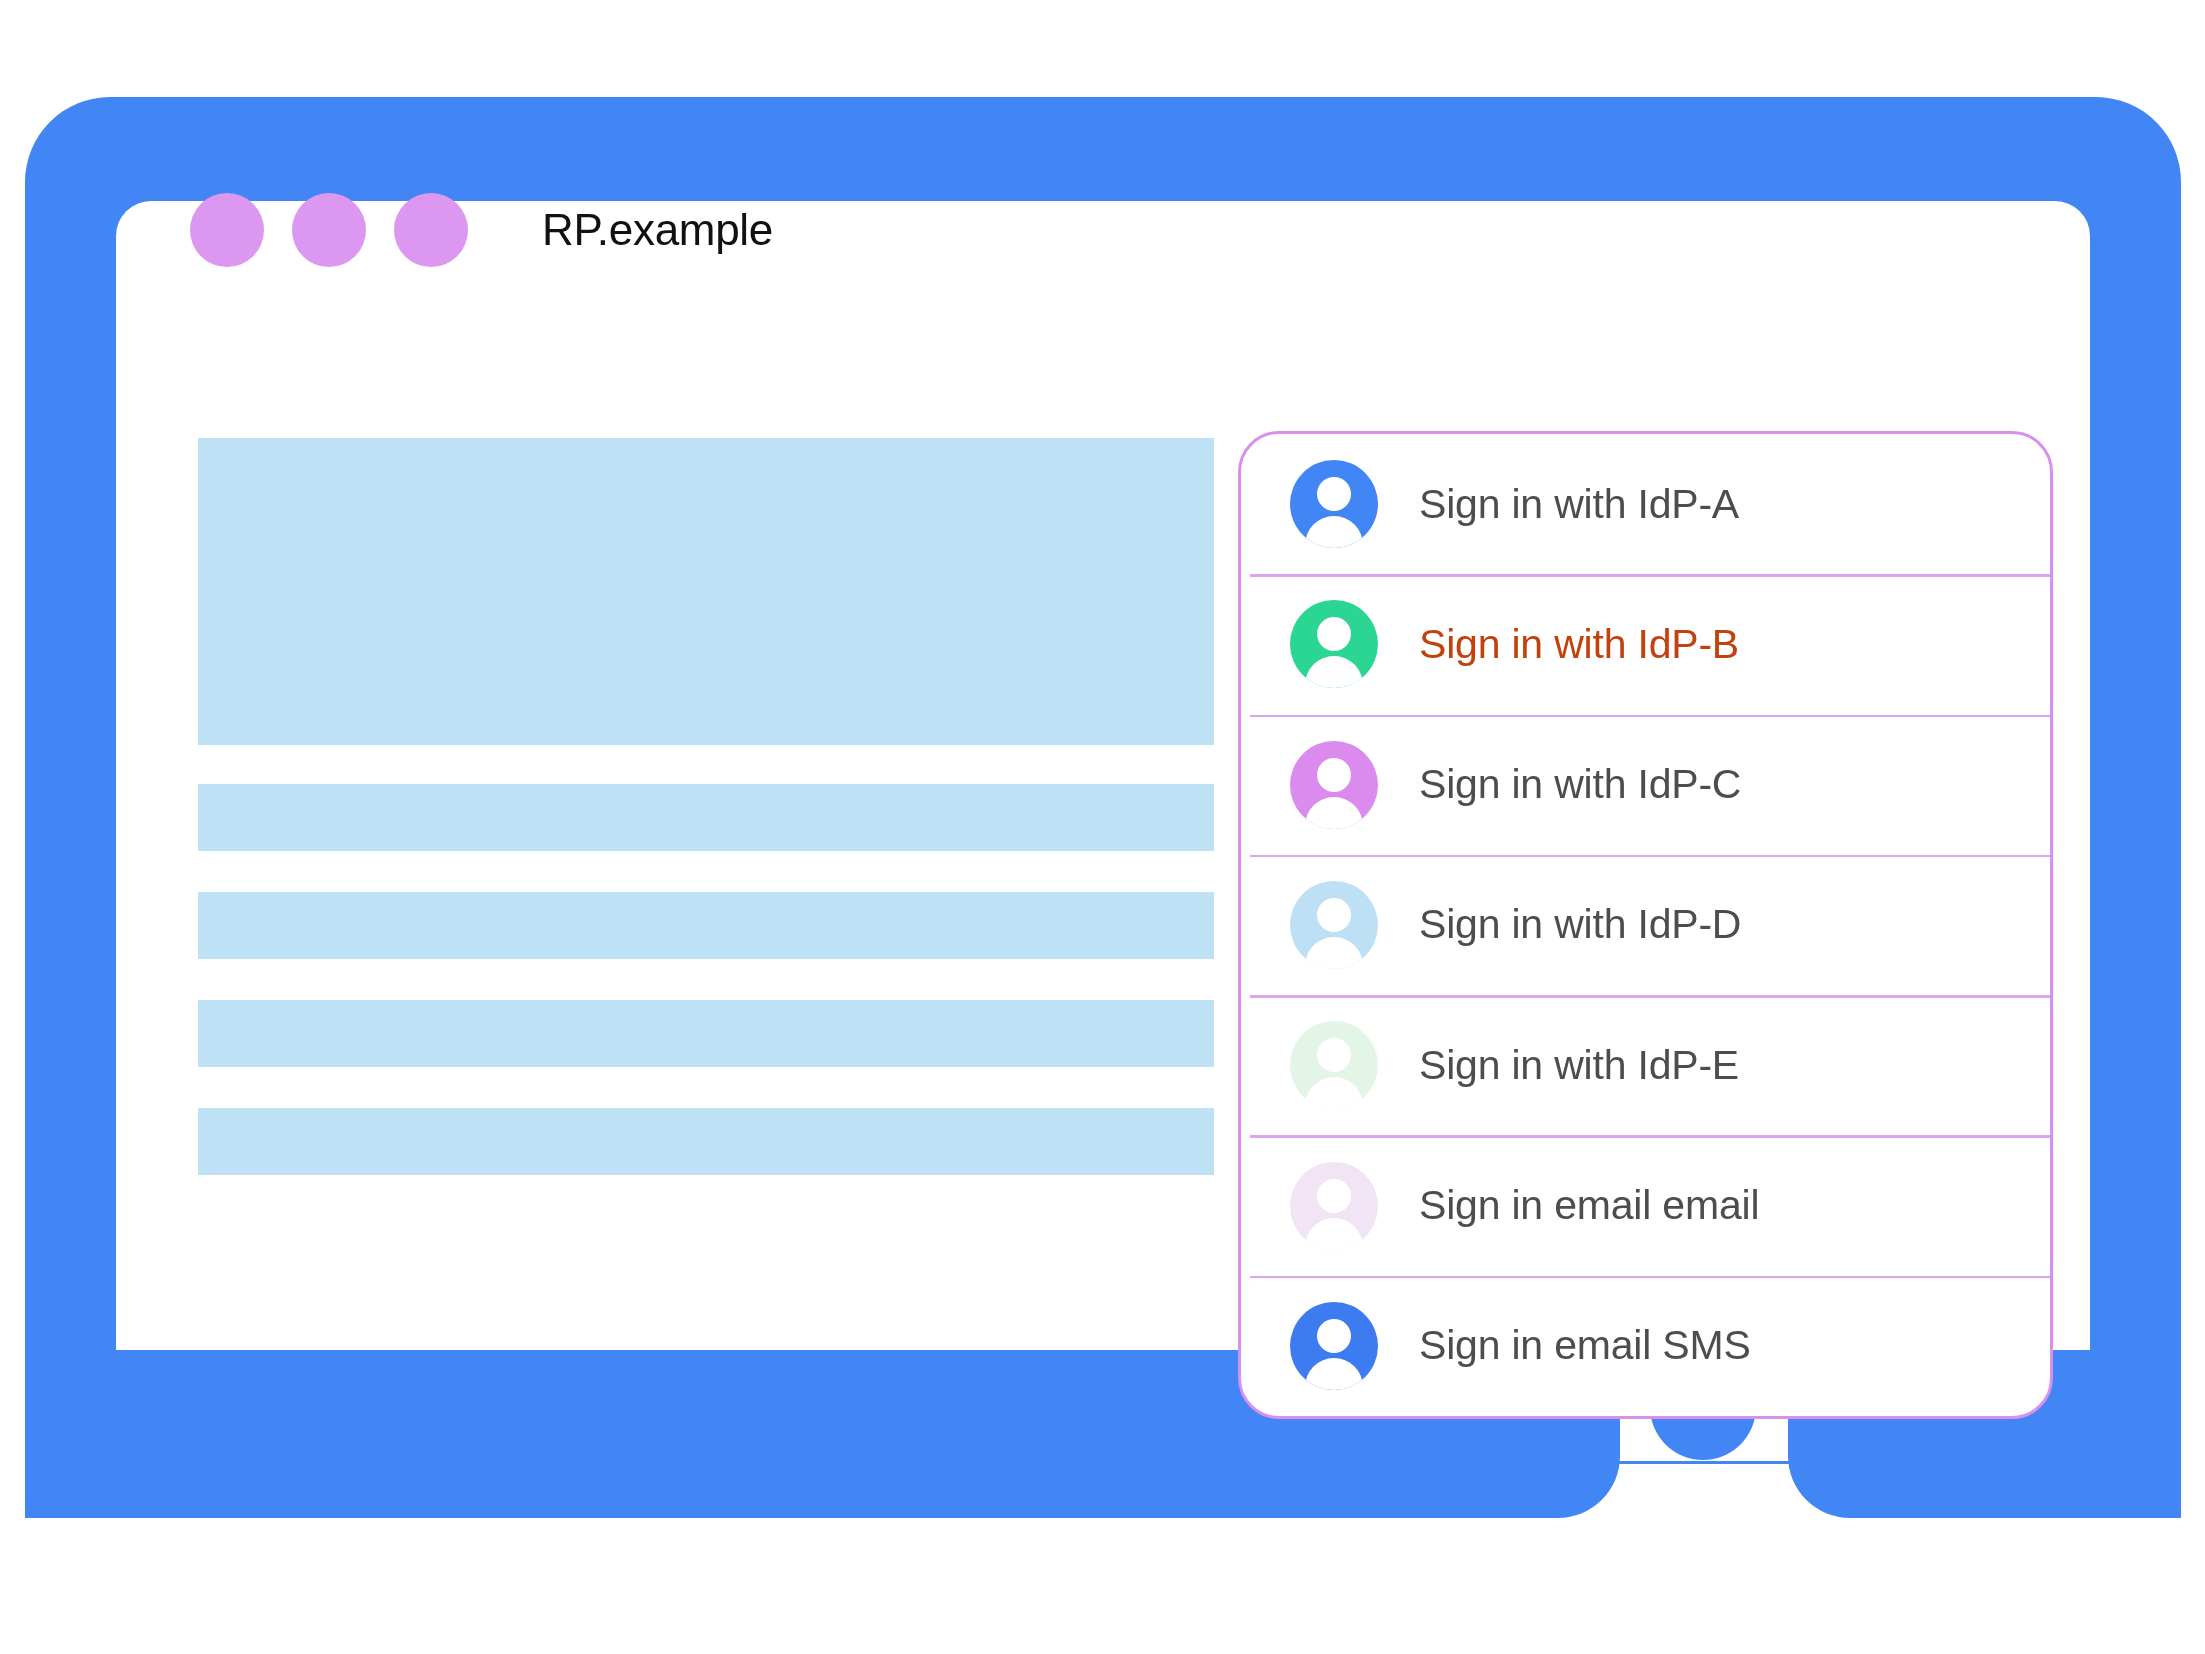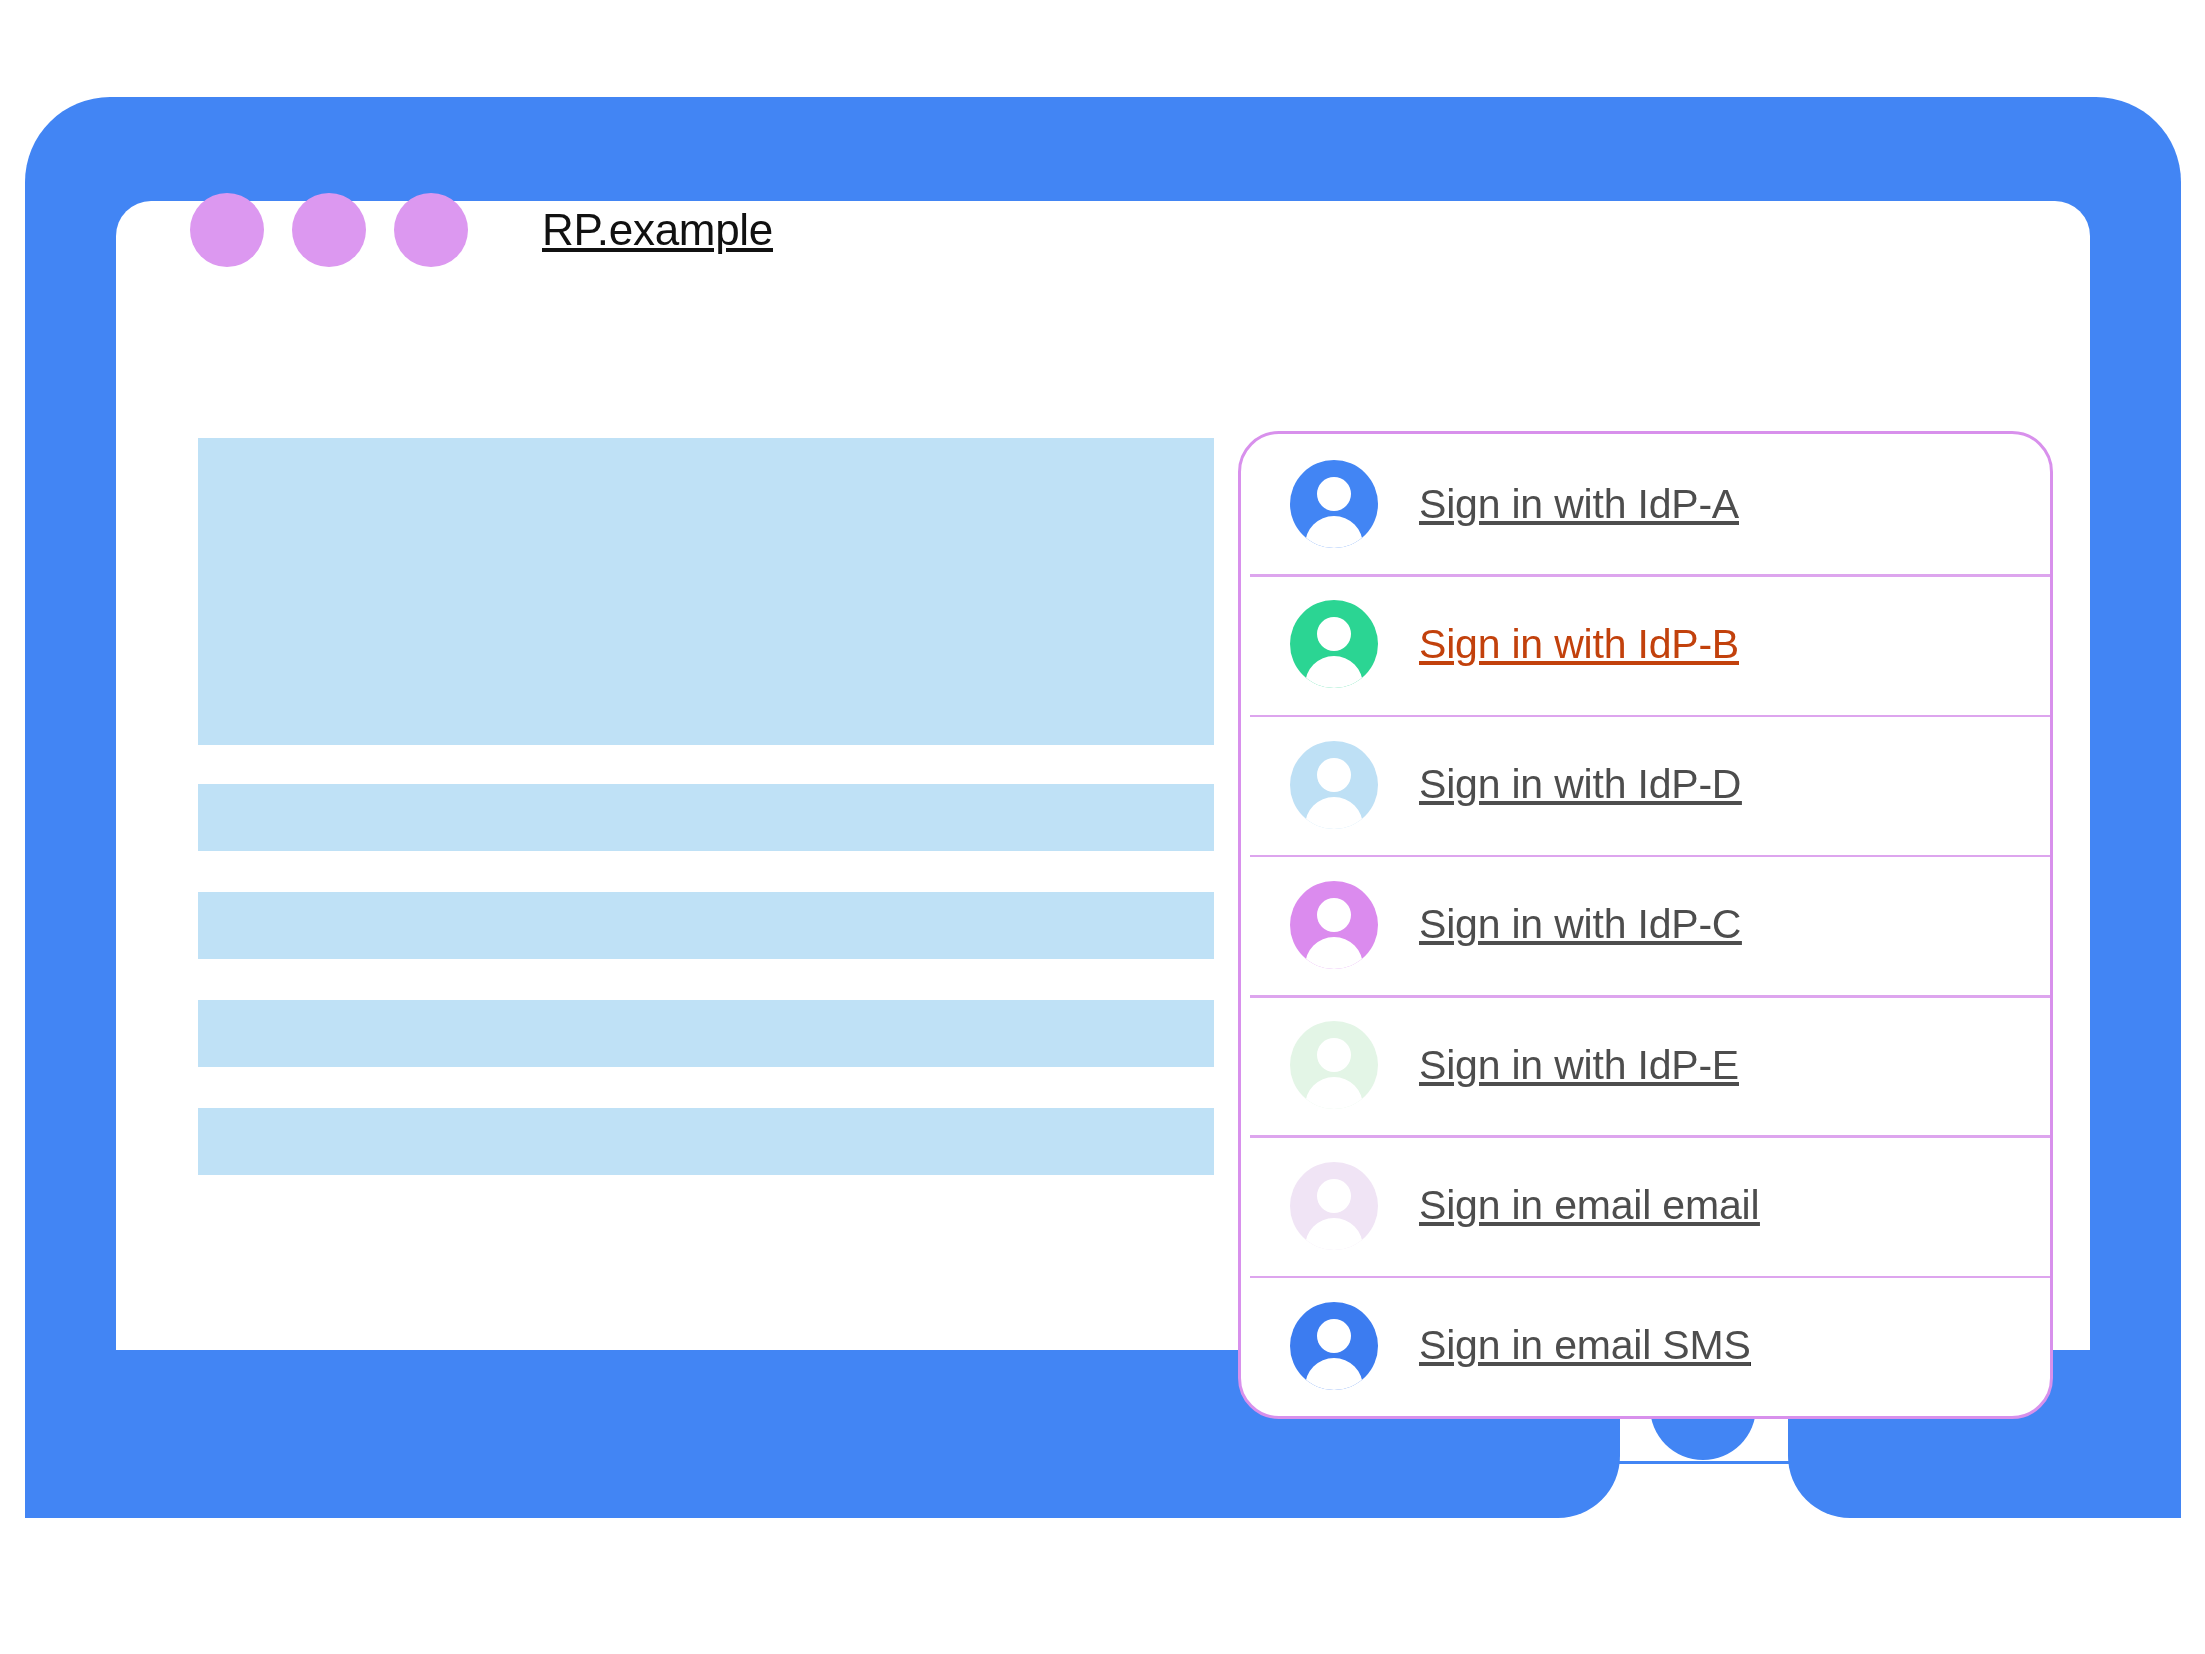--- a/index.html
+++ b/index.html
@@ -2,7 +2,7 @@
 <html style="font-size:14px"><head>
 <meta charset="utf-8">
 <style>
-  * { box-sizing: border-box; margin: 0; padding: 0; text-decoration: underline; }
+  * { box-sizing: border-box; margin: 0; padding: 0; }
 
   html, body {
     width: 2206px;

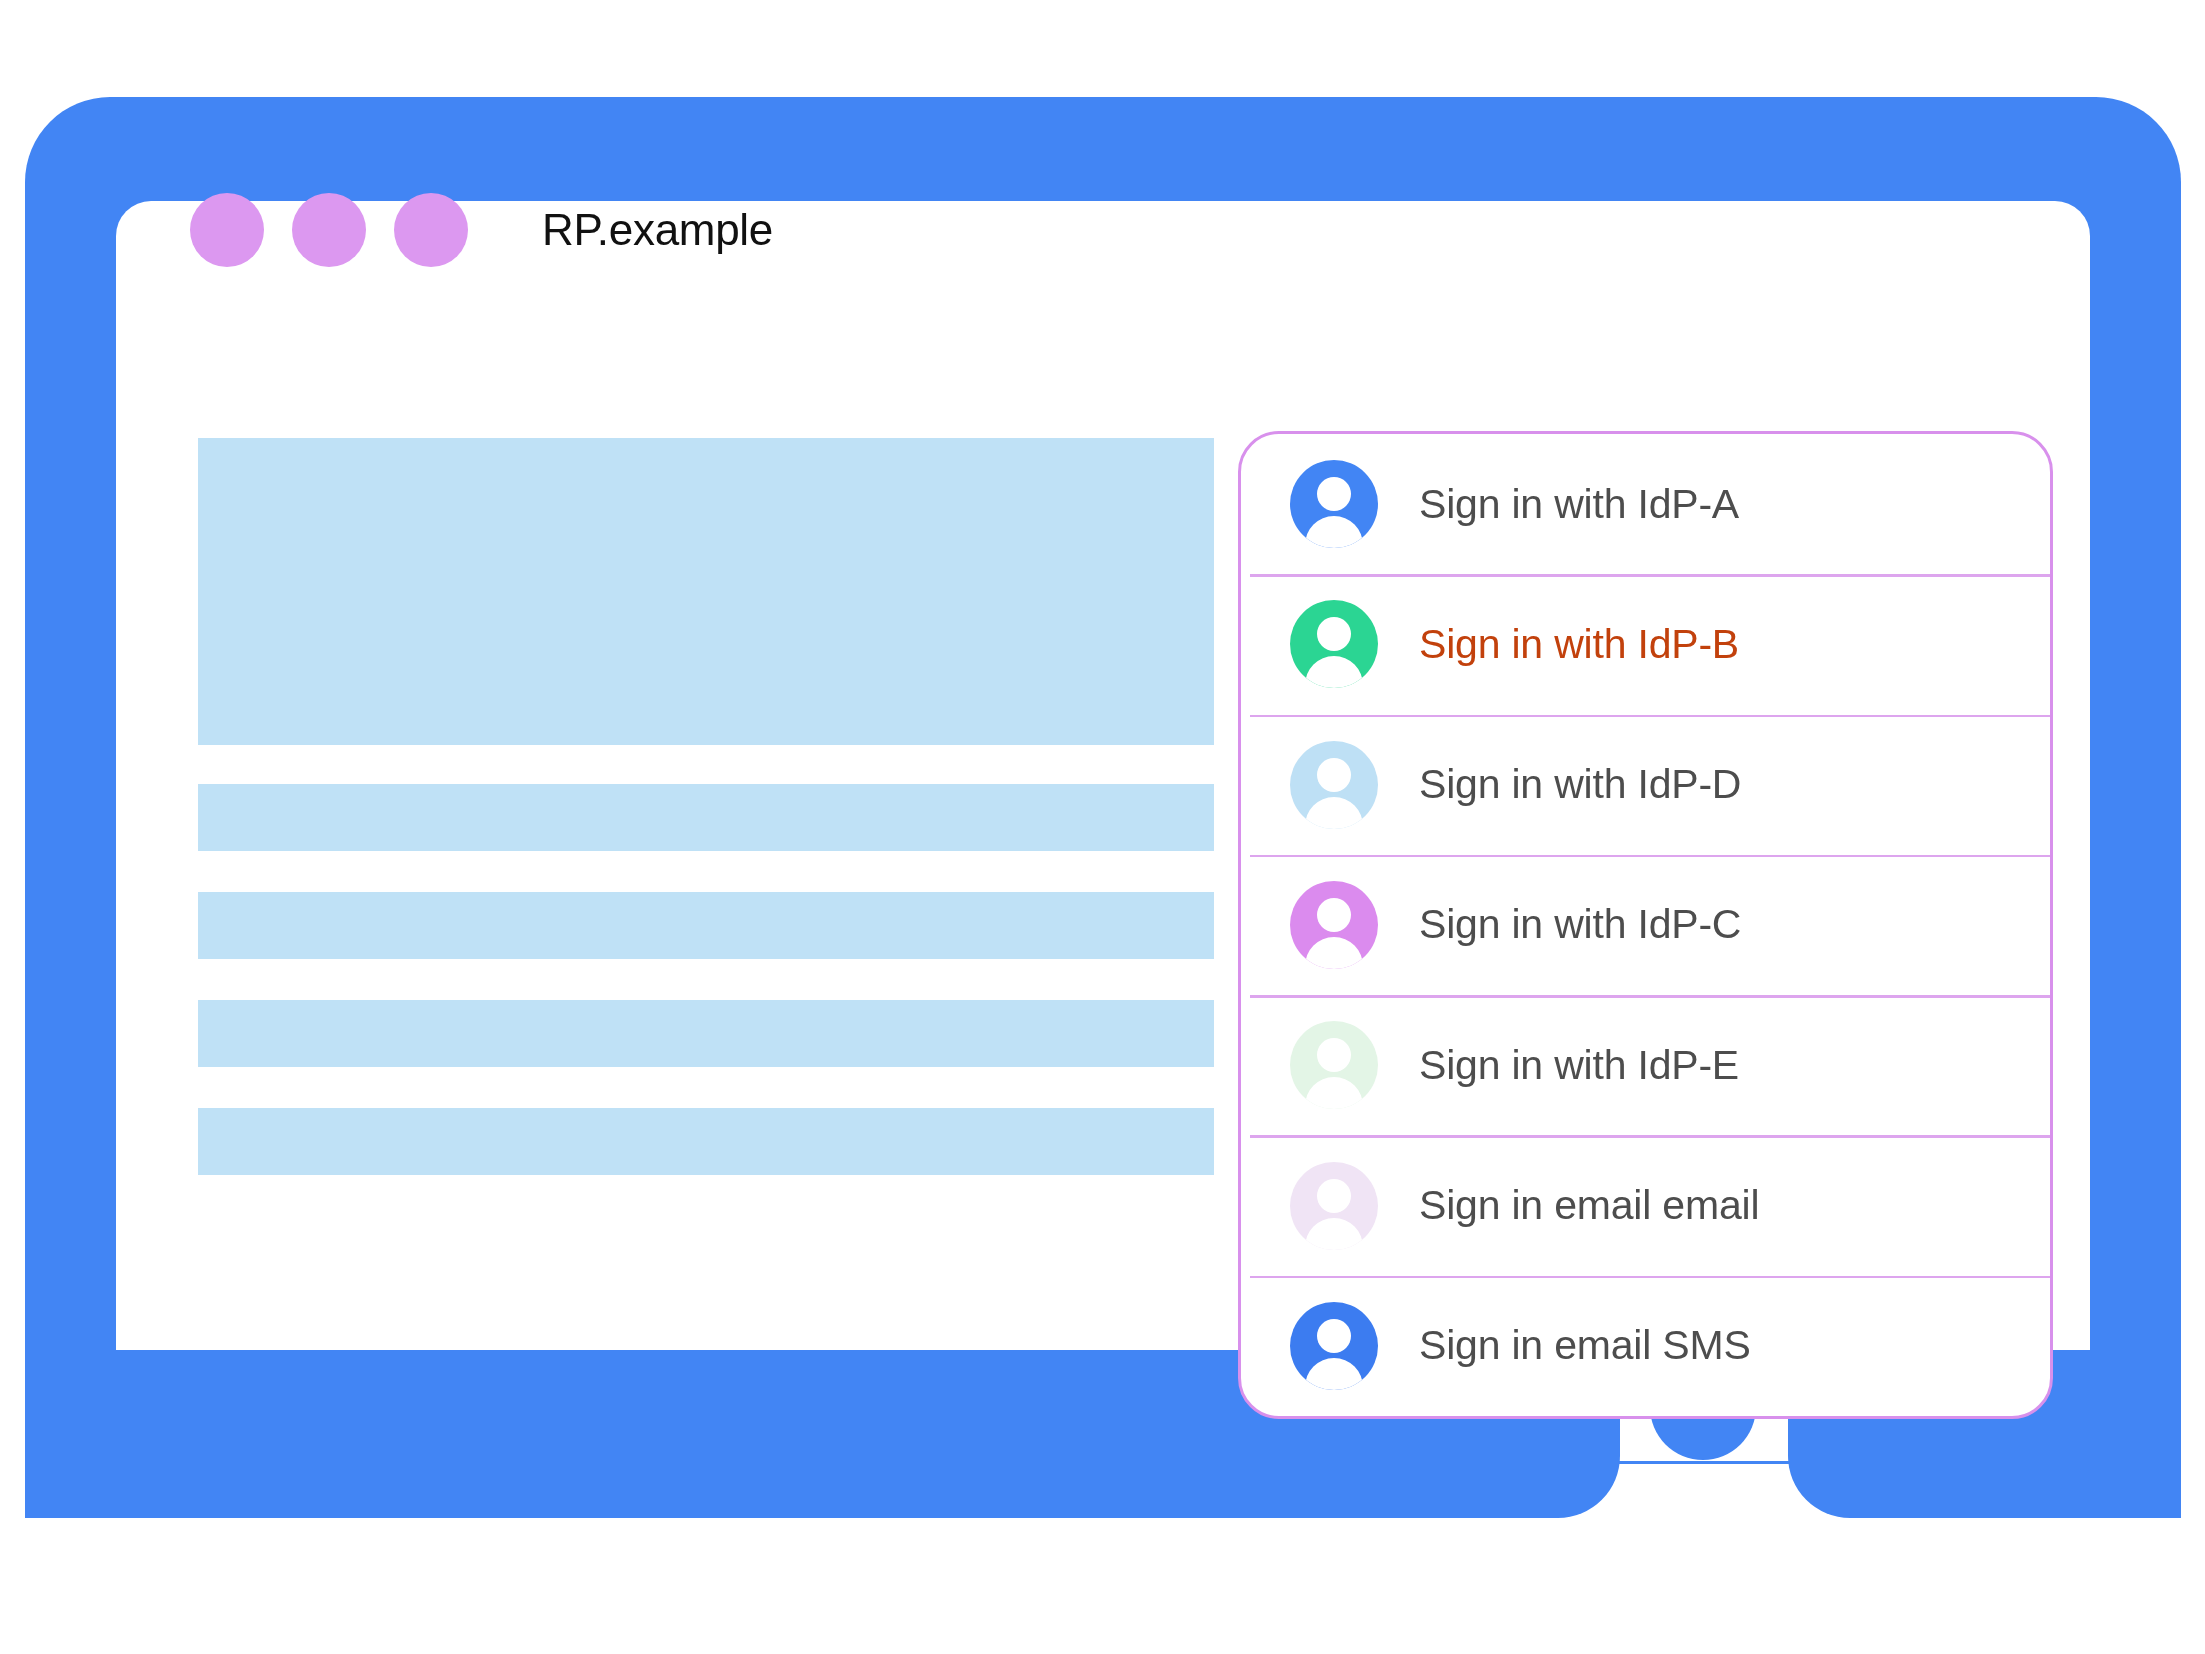--- a/index.html
+++ b/index.html
@@ -233,6 +233,14 @@
     </div>
 
     <div class="signin-row">
+      <div class="avatar-icon" style="background: rgb(219, 139, 238);">
+        <div class="head"></div>
+          <div class="body"></div>
+      </div>
+      <div class="signin-label" style="color: rgb(77, 77, 77);">Sign in with IdP-C</div>
+    </div>
+
+    <div class="signin-row">
       <div class="avatar-icon" style="background: rgb(190, 224, 245);">
         <div class="head"></div>
           <div class="body"></div>
@@ -241,14 +249,6 @@
     </div>
 
     <div class="signin-row">
-      <div class="avatar-icon" style="background: rgb(219, 139, 238);">
-        <div class="head"></div>
-          <div class="body"></div>
-      </div>
-      <div class="signin-label" style="color: rgb(77, 77, 77);">Sign in with IdP-C</div>
-    </div>
-
-    <div class="signin-row">
       <div class="avatar-icon" style="background: rgb(227, 245, 230);">
         <div class="head"></div>
           <div class="body"></div>

